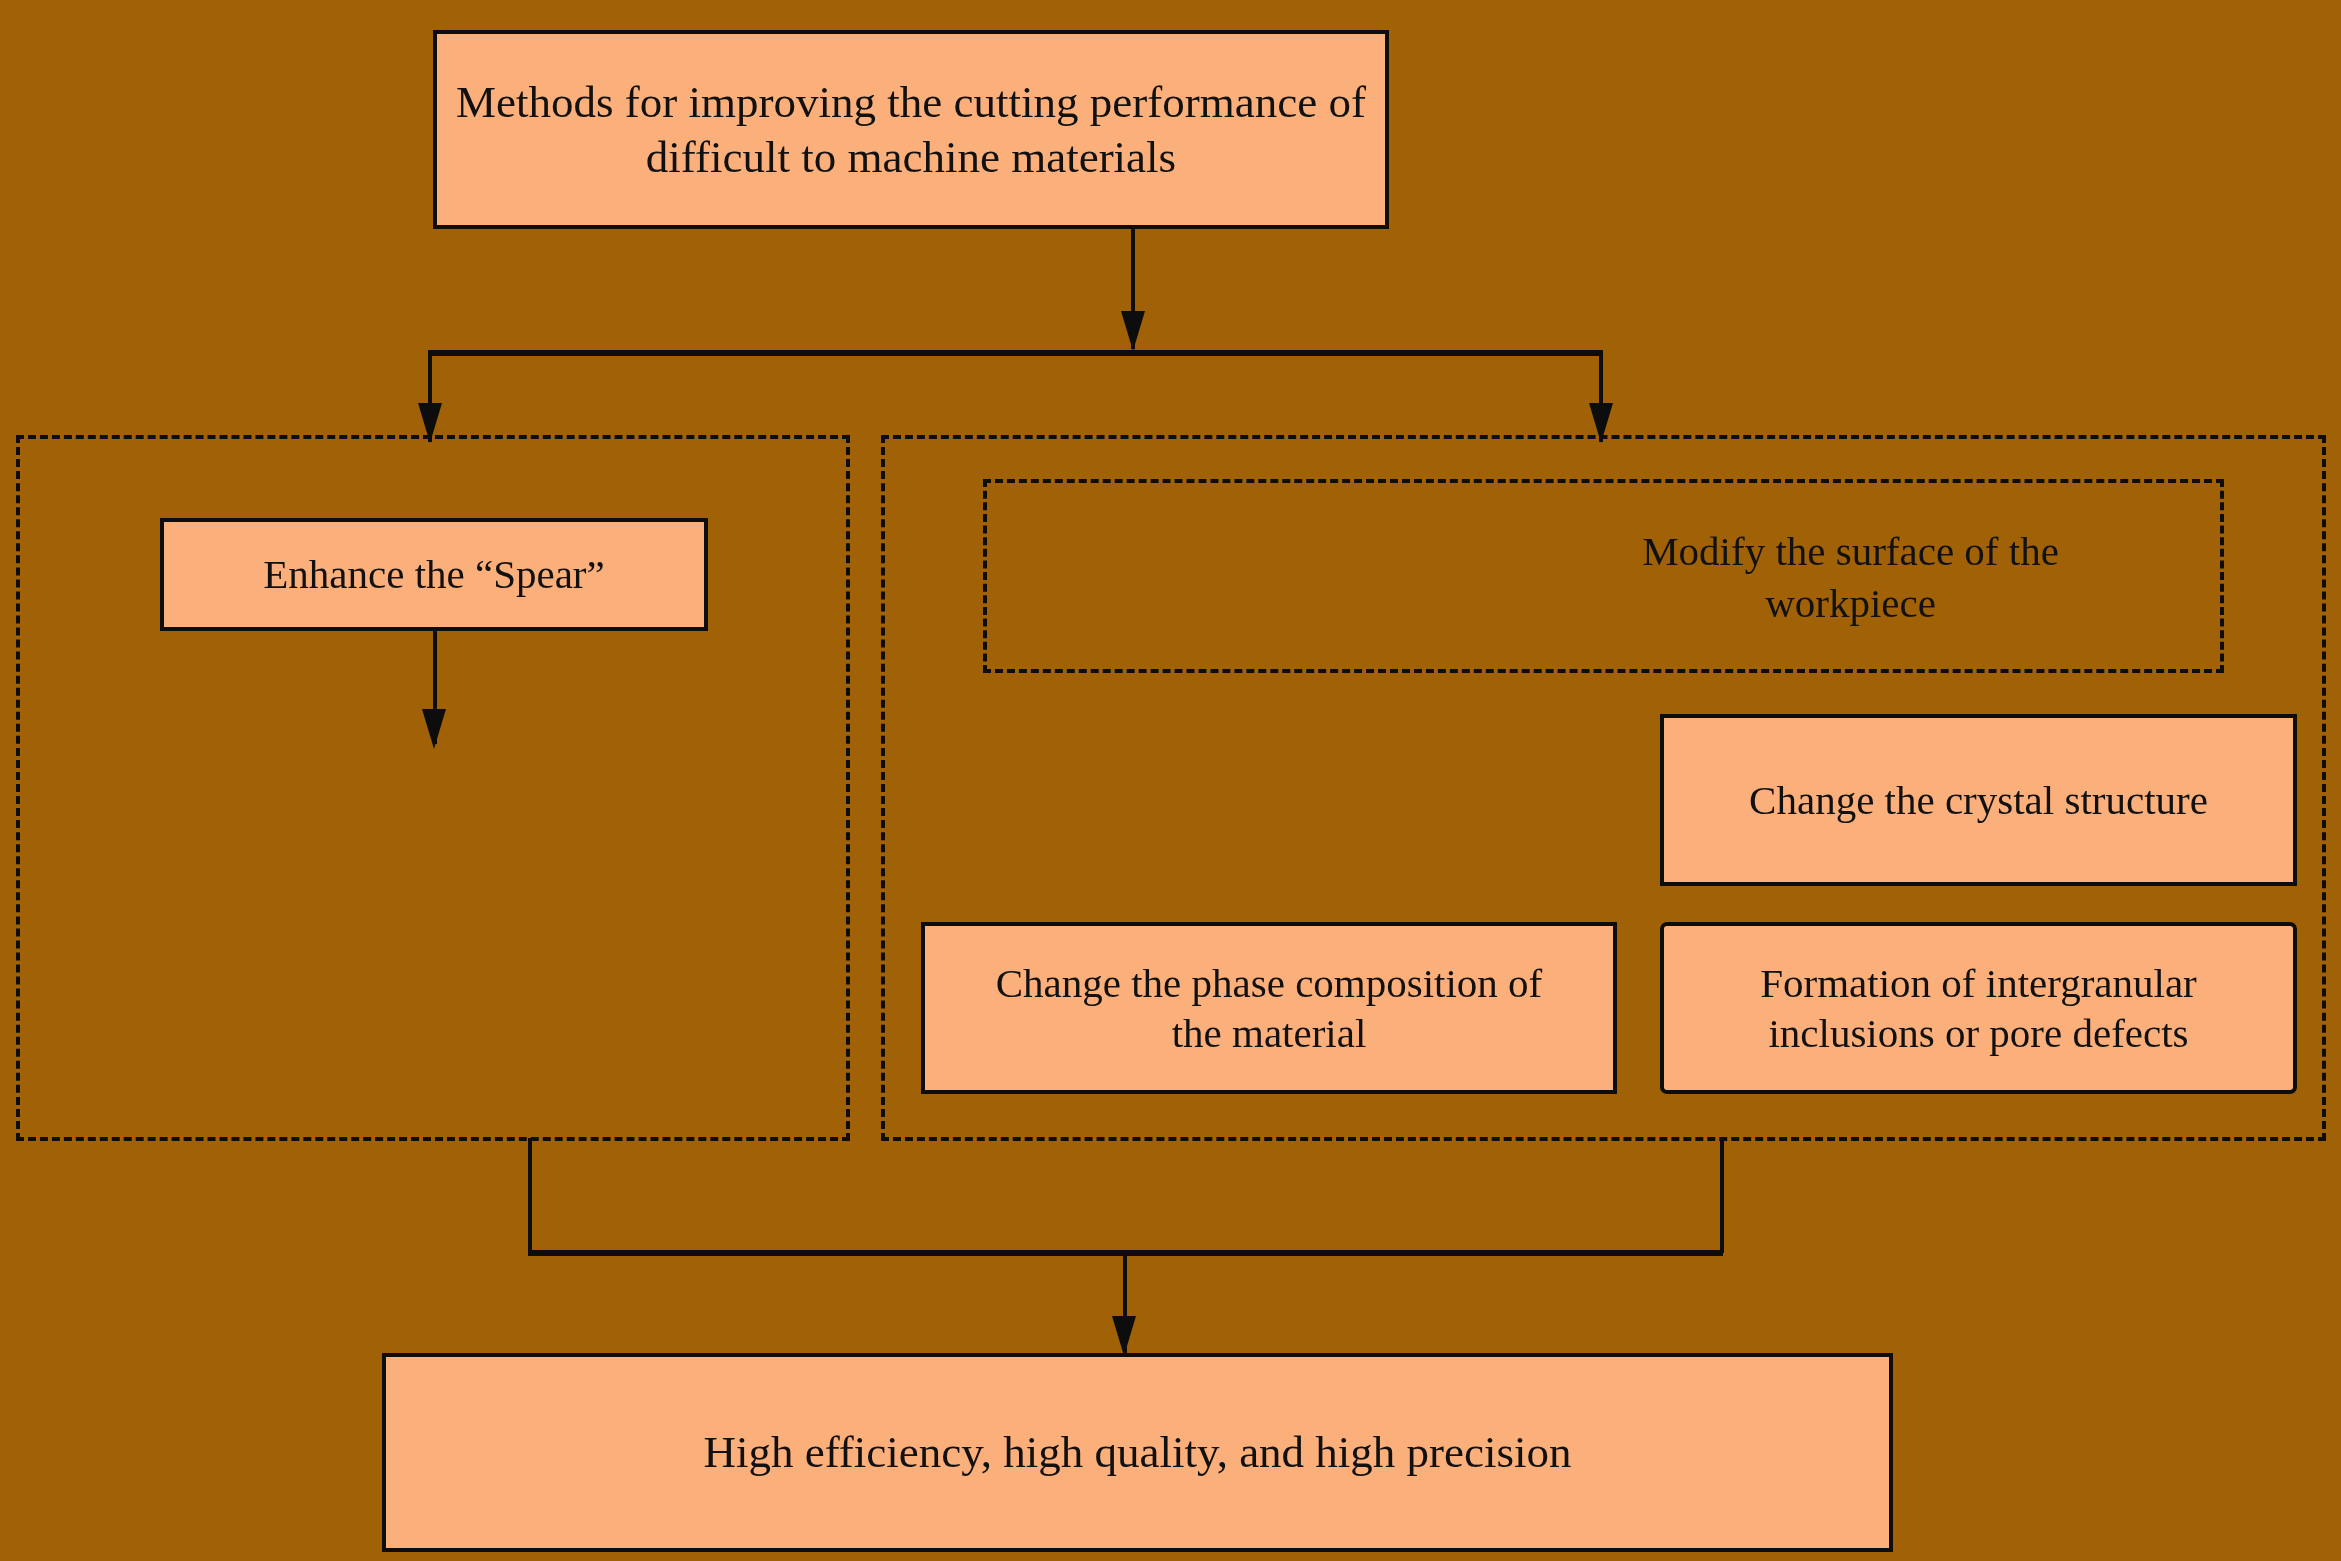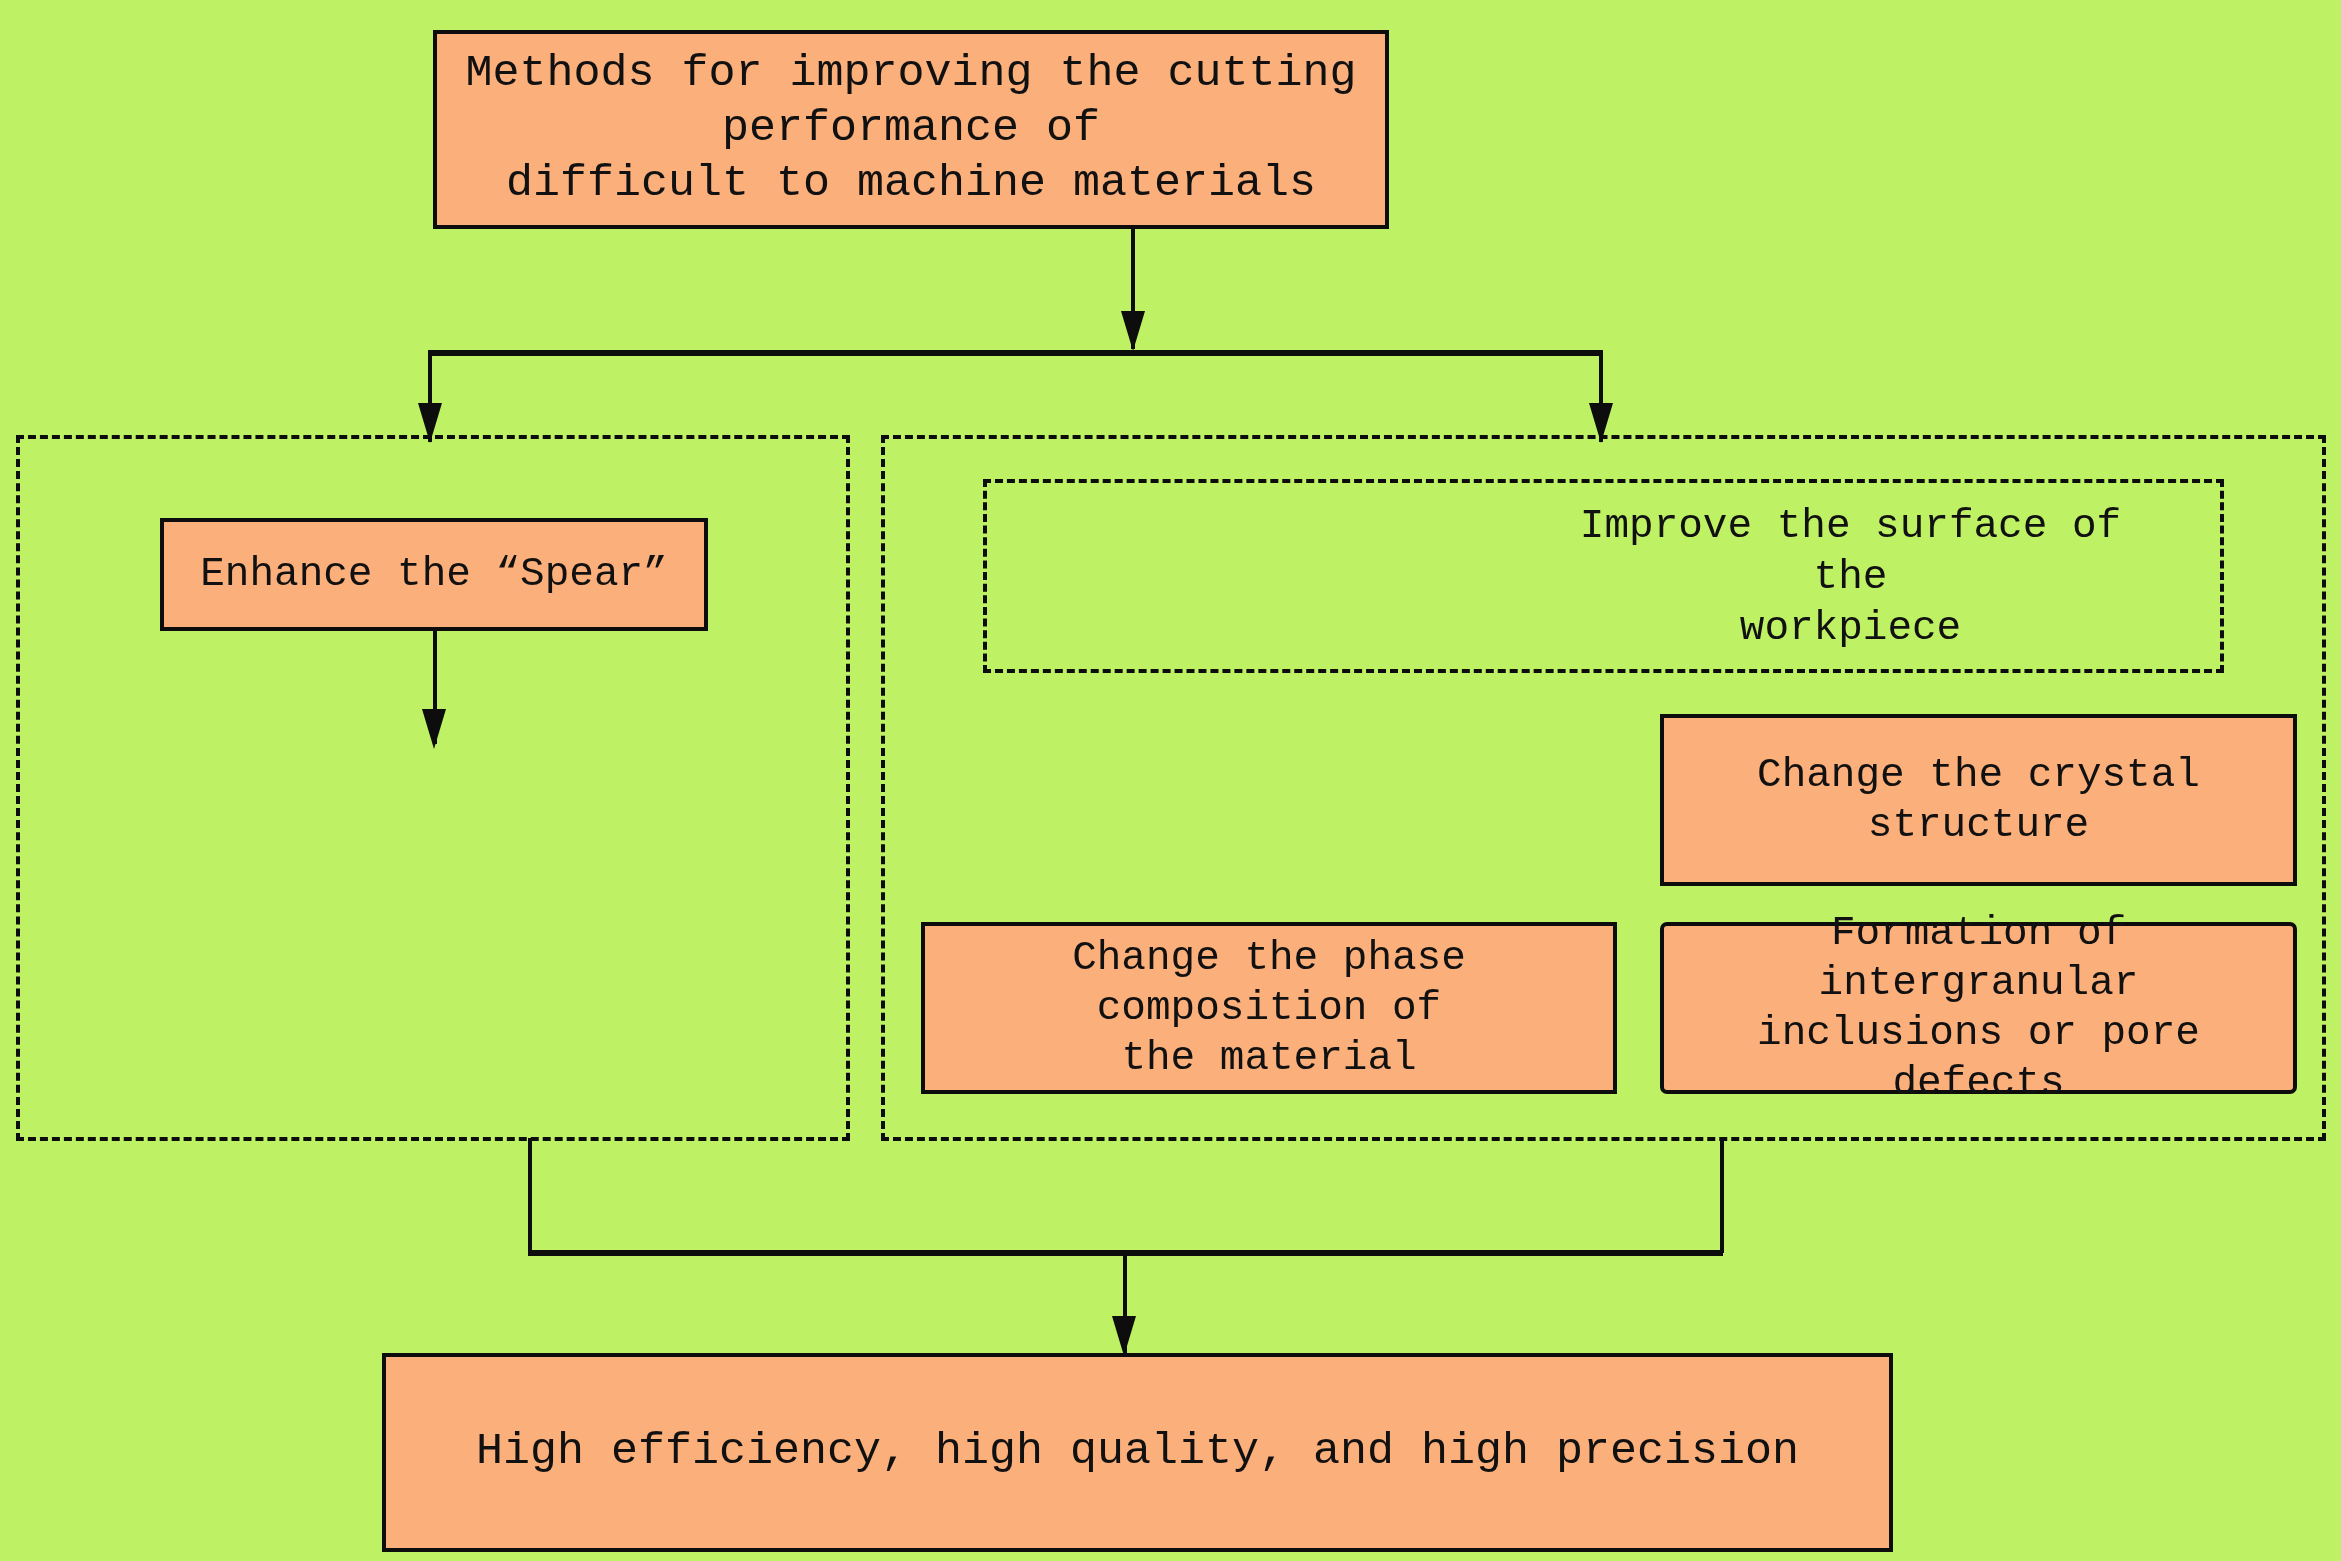--- a/index.html
+++ b/index.html
@@ -14,9 +14,8 @@
     position: relative;
     width: 2342px;
     height: 1561px;
-    background: #bef264;
+    background: #a16207;
     overflow: hidden;
-    font-family: Liberation Mono, monospace;
   }
   
   .node {

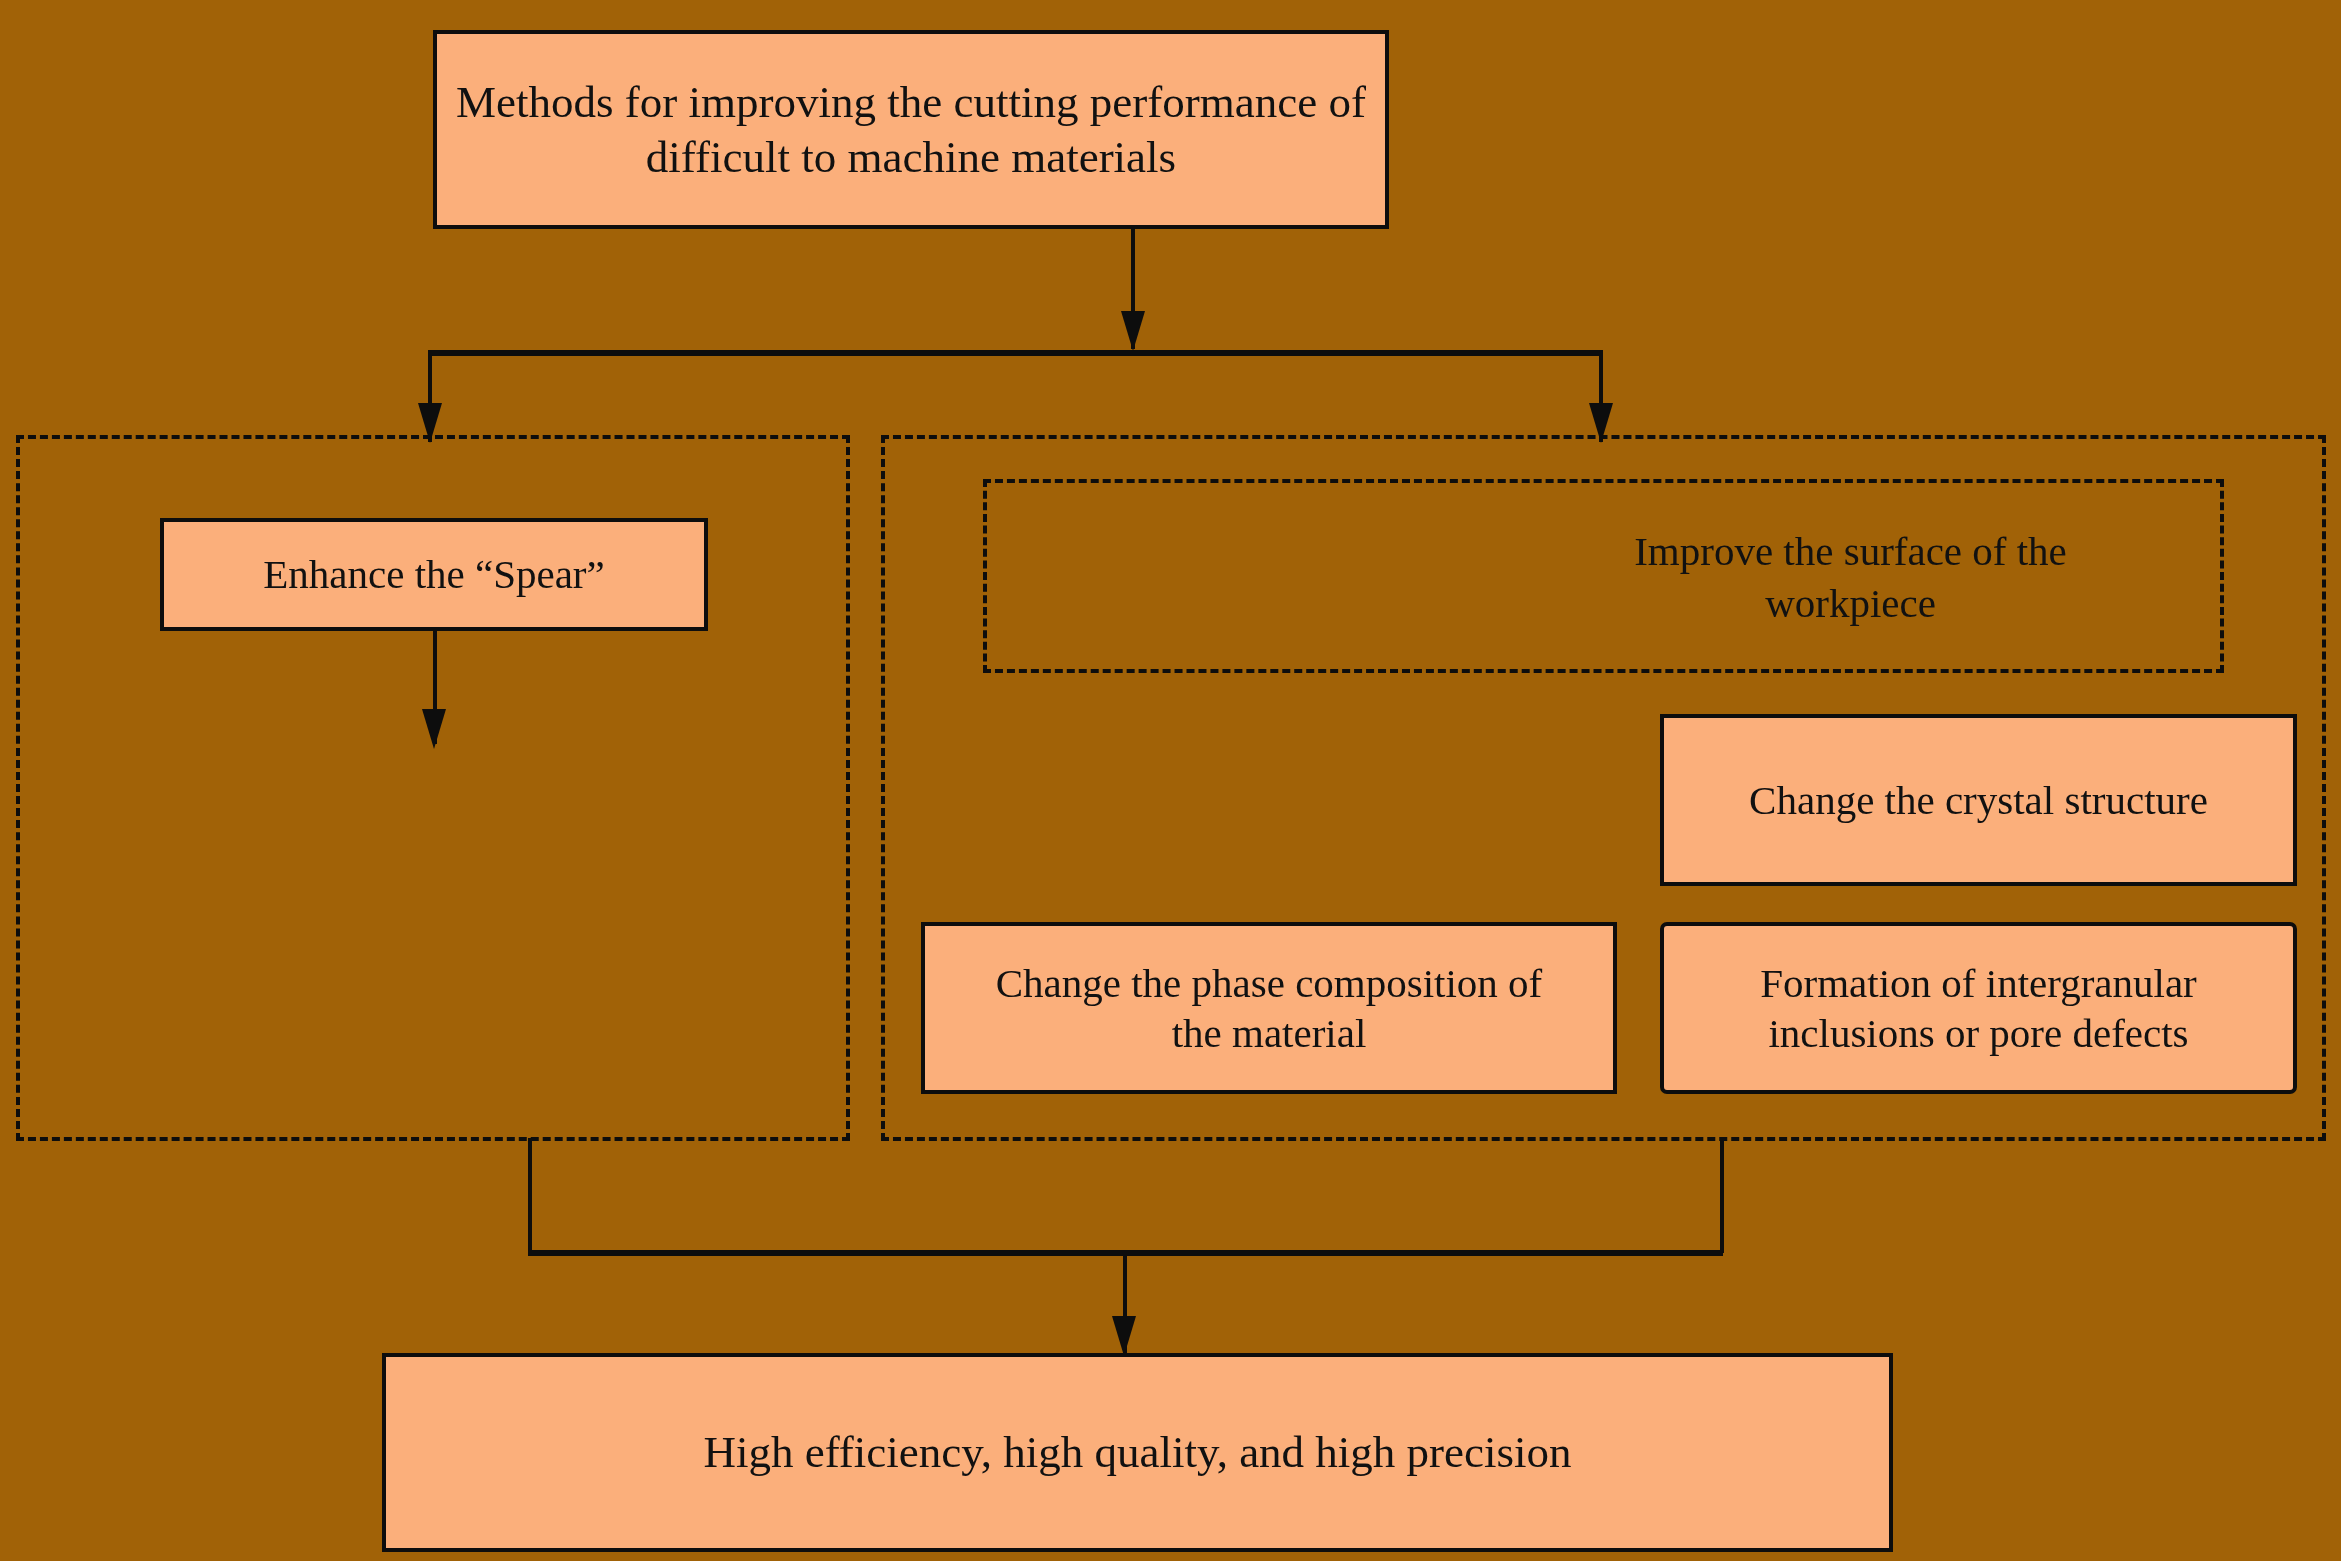--- a/index.html
+++ b/index.html
@@ -118,7 +118,7 @@
   <div class="group-inner" style="left:983px; top:479px; width:1241px; height:194px;"></div>
 
 
-  <div class="caption fs-node" style="left:1567px; top:508px; width:567px; height:139px;">Improve the surface of the
+  <div class="caption fs-node" style="left:1567px; top:508px; width:567px; height:139px;">Modify the surface of the
 workpiece</div>
 
 

